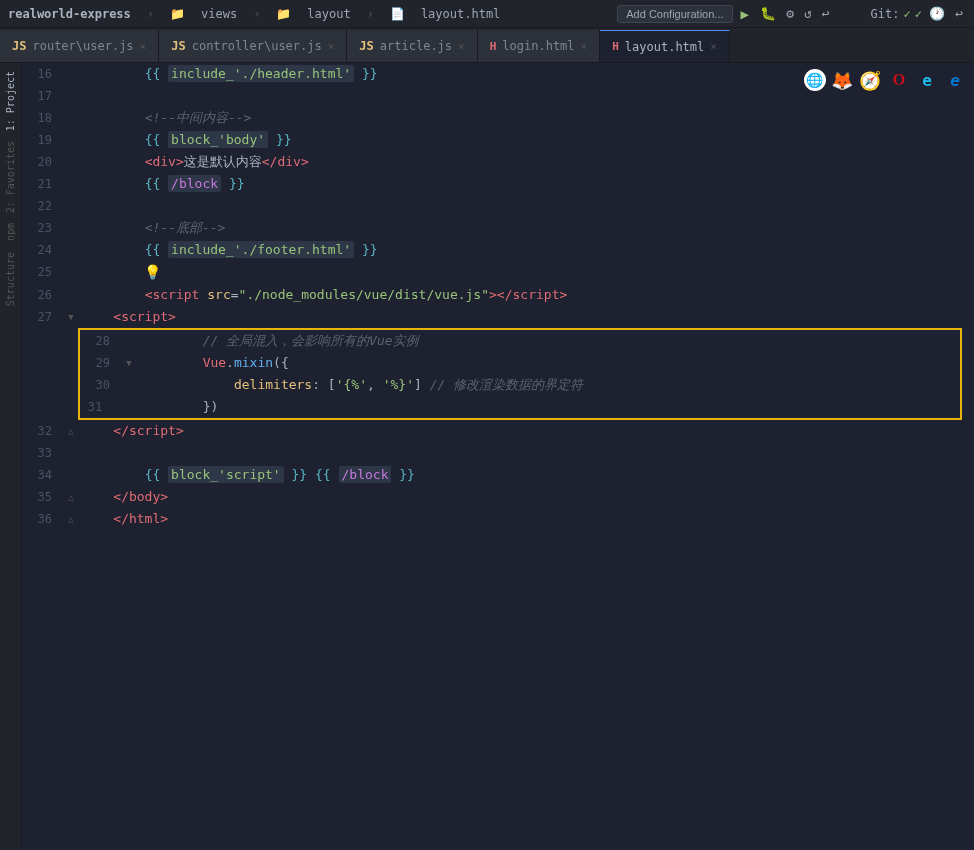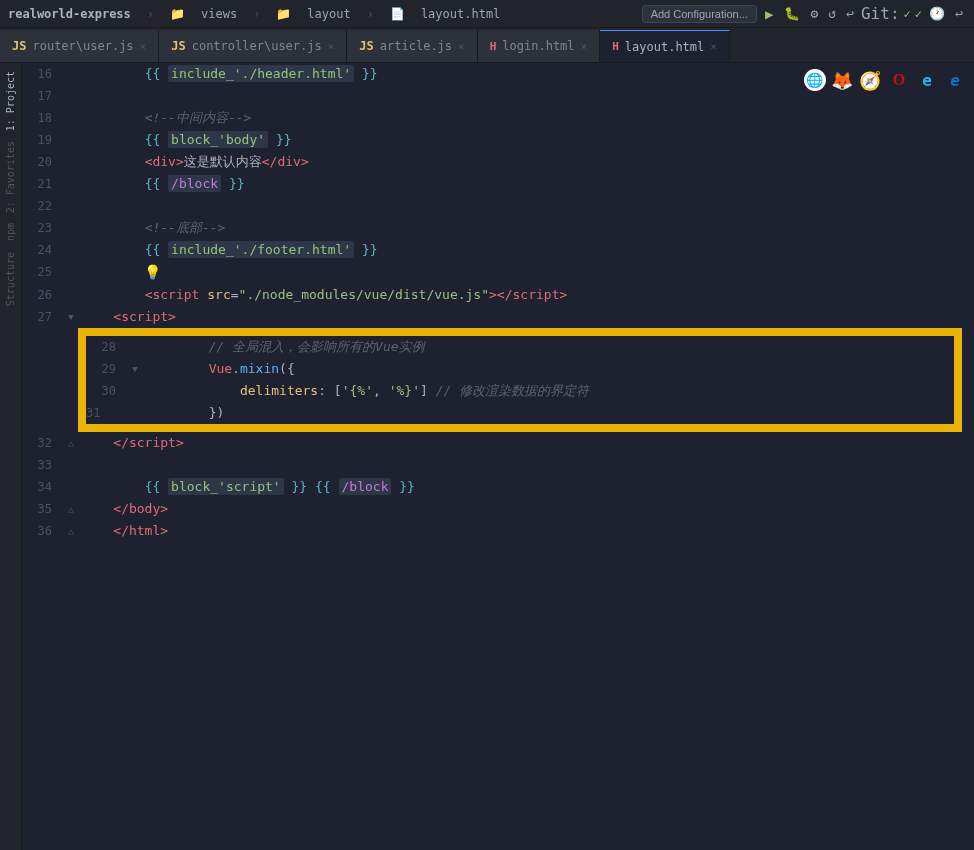--- a/index.html
+++ b/index.html
@@ -58,8 +58,9 @@
       cursor: pointer;
     }
     .git-label {
-      font-size: 16px;
+      font-size: 12px;
       color: #9da5b4;
+      margin-left: 34px;
     }
     .git-check { color: #98c379; }
 

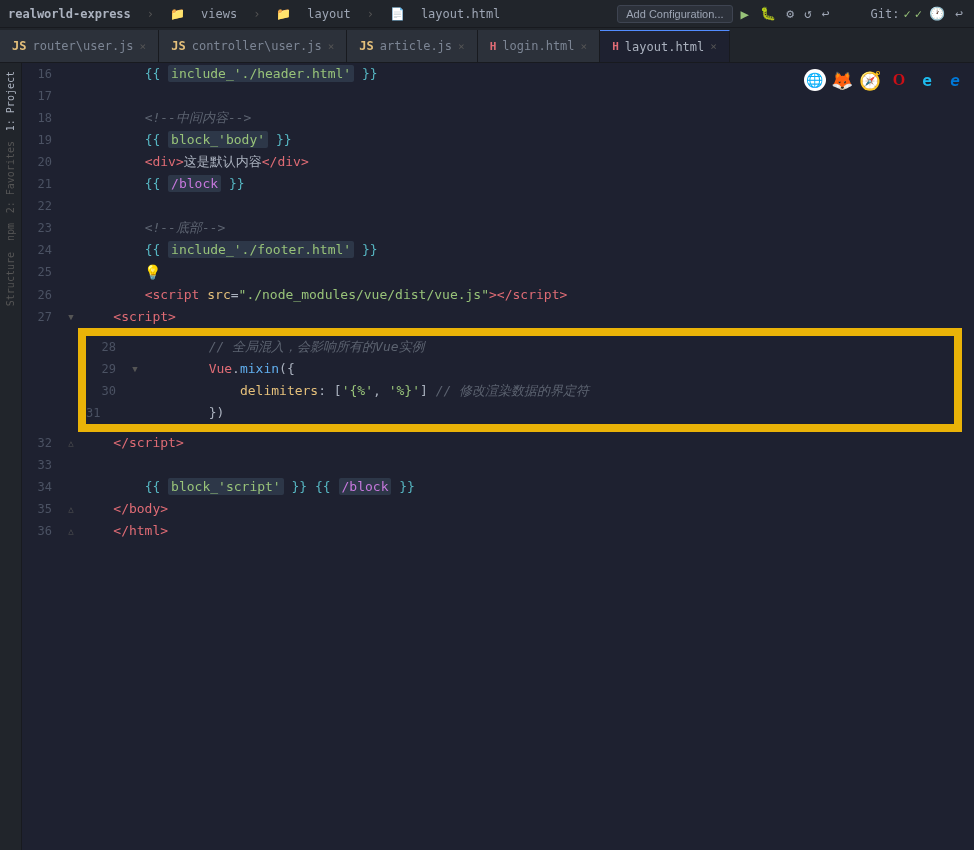--- a/index.html
+++ b/index.html
@@ -382,7 +382,7 @@
         <span class="line-content">    <span class="c-tag">&lt;script&gt;</span></span>
       </div>
 
-      <div style="border: 8px solid #eab308; margin-left: 56px; margin-right: 12px;">
+      <div style="border: 2px solid #eab308; margin-left: 56px; margin-right: 12px;">
 
         <div class="code-line">
           <span class="line-number" style="min-width:42px; text-align:right; padding-right:12px; color:#4b5263;">28</span>

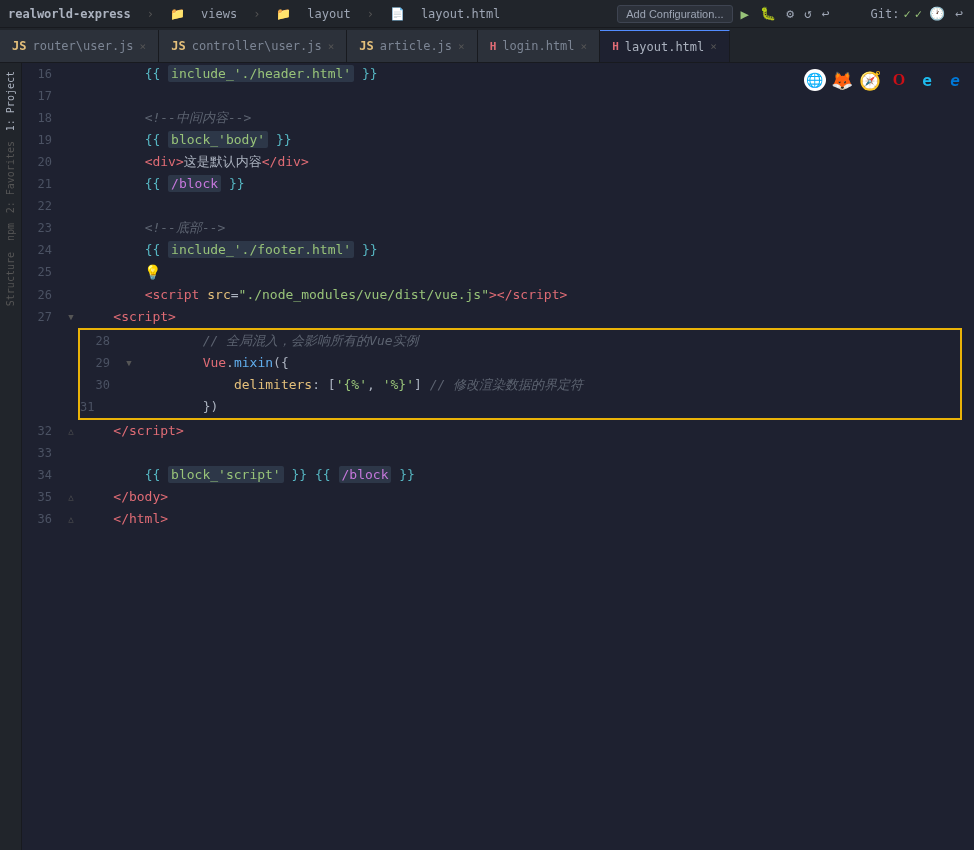--- a/index.html
+++ b/index.html
@@ -405,7 +405,7 @@
         </div>
 
         <div class="code-line">
-          <span class="line-number" style="min-width:42px; text-align:left; padding-right:12px; color:#4b5263;">31</span>
+          <span class="line-number" style="min-width:42px; text-align:center; padding-right:12px; color:#4b5263;">31</span>
           <span class="line-gutter"></span>
           <span class="line-content">        <span class="c-punctuation">})</span></span>
         </div>

